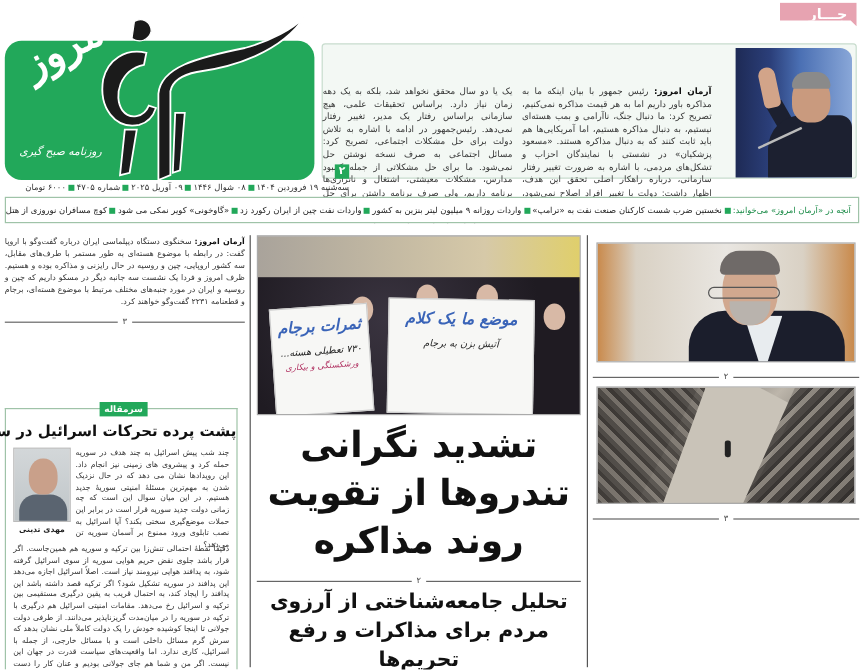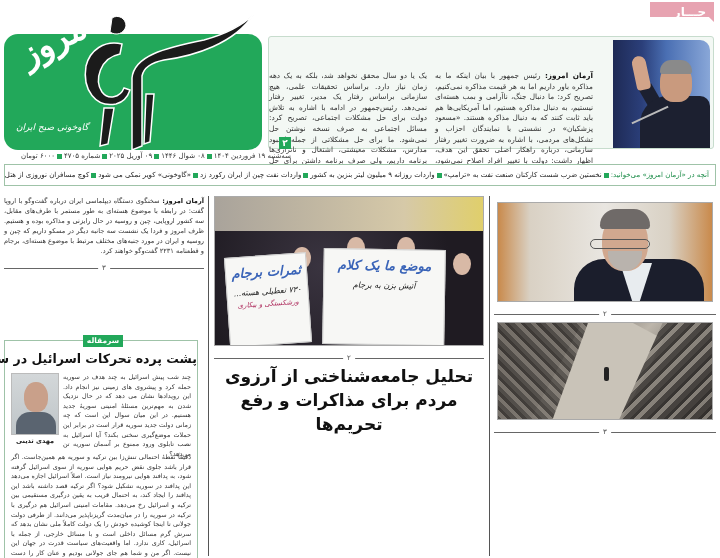--- a/index.html
+++ b/index.html
@@ -110,7 +110,7 @@
     <path d="M150 90 L 146 138 L 140 140 L 142 90 Z" fill="#1b1b1b" stroke="#fff" stroke-width="1.5"></path>
   </svg>
   <div class="logo-emrooz">امروز</div>
-  <div class="logo-sub">گاوخونی صبح ایران</div>
+  <div class="logo-sub">روزنامه صبح گیری</div>
 </div>
 
 <div class="section-tag">جـــار</div>

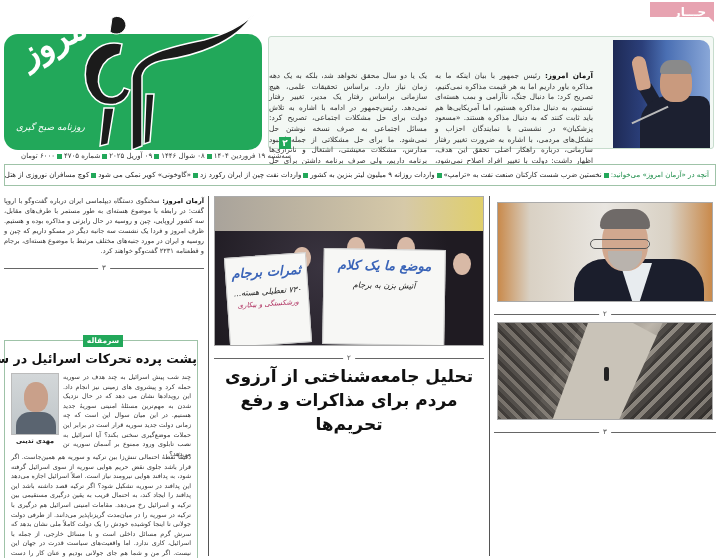--- a/index.html
+++ b/index.html
@@ -183,6 +183,7 @@
       <div class="t2">آتیش بزن به برجام</div>
     </div>
   </div>
+  <div class="cc-head">تشدید نگرانی تندروها از تقویت روند مذاکره</div>
   <div class="num-rule">
       <span>۲</span>
     </div>

